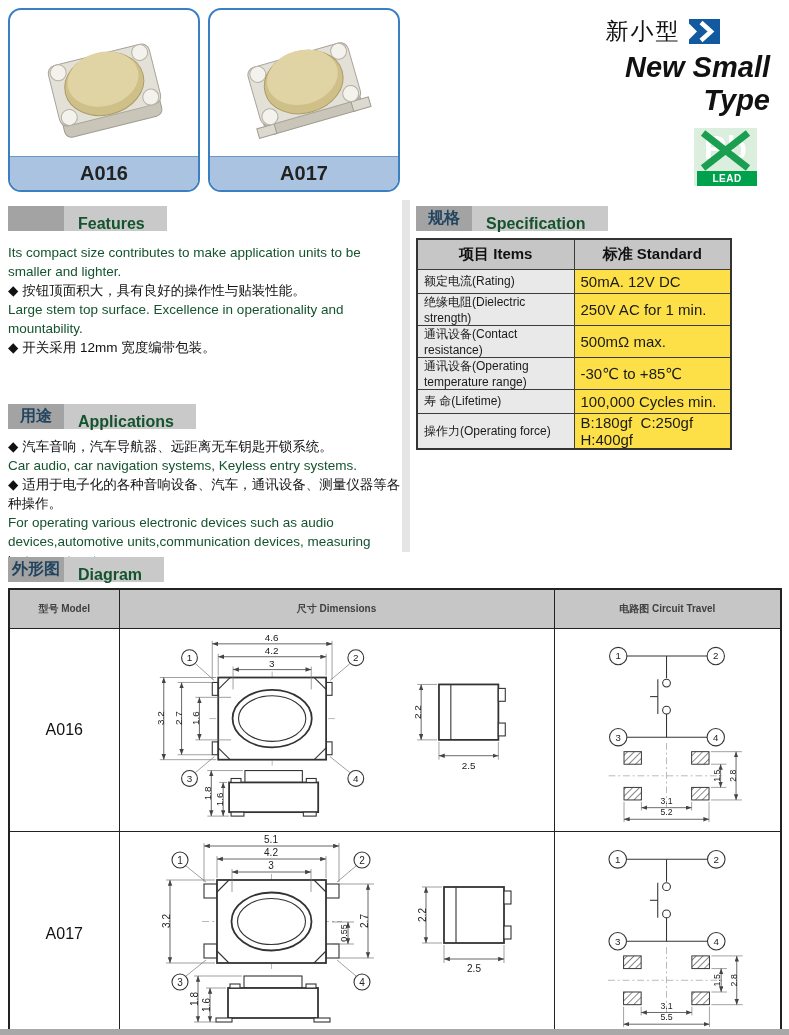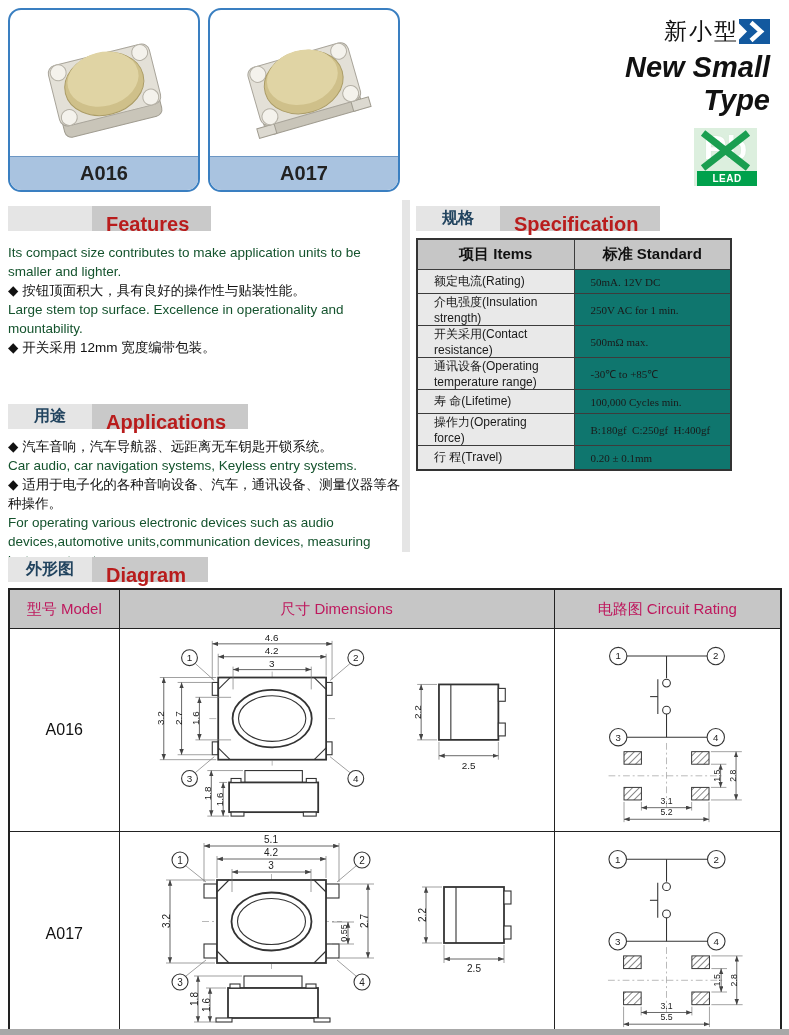--- a/index.html
+++ b/index.html
@@ -22,7 +22,7 @@
   }
   
   .brand{position:absolute;top:16px;left:555px;width:225px;text-align:right;}
-  .brand-cn-row{display:flex;align-items:center;justify-content:flex-end;padding-right:10px;}
+  .brand-cn-row{display:flex;align-items:center;justify-content:center;gap:8px;padding-right:10px;}
   .brand-cn{font-size:23px;color:#111;letter-spacing:2px;}
   .brand-arrow{width:31px;height:25px;display:inline-block;}
   .brand-en{font-size:29px;font-weight:bold;font-style:italic;color:#111;margin-top:4px;padding-right:10px;}

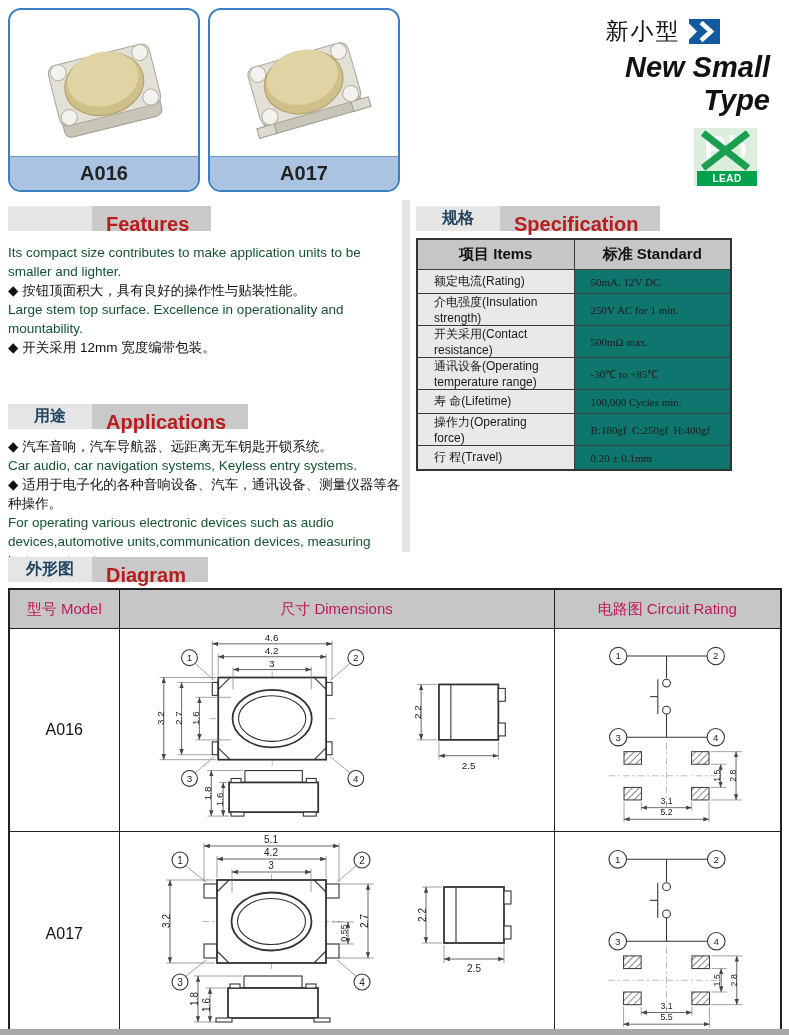--- a/index.html
+++ b/index.html
@@ -50,7 +50,7 @@
     padding:0 16px;
   }
   .sec-title{
-    background:#c9c9c9;color:#b91c1c;font-weight:bold;font-size:20px;
+    background:#c9c9c9;color:#14532d;font-weight:bold;font-size:16px;
     display:flex;align-items:center;padding:11px 22px 0 14px;
   }
   .txt-block{margin-top:8px;font-size:13.5px;line-height:19px;color:#111;}

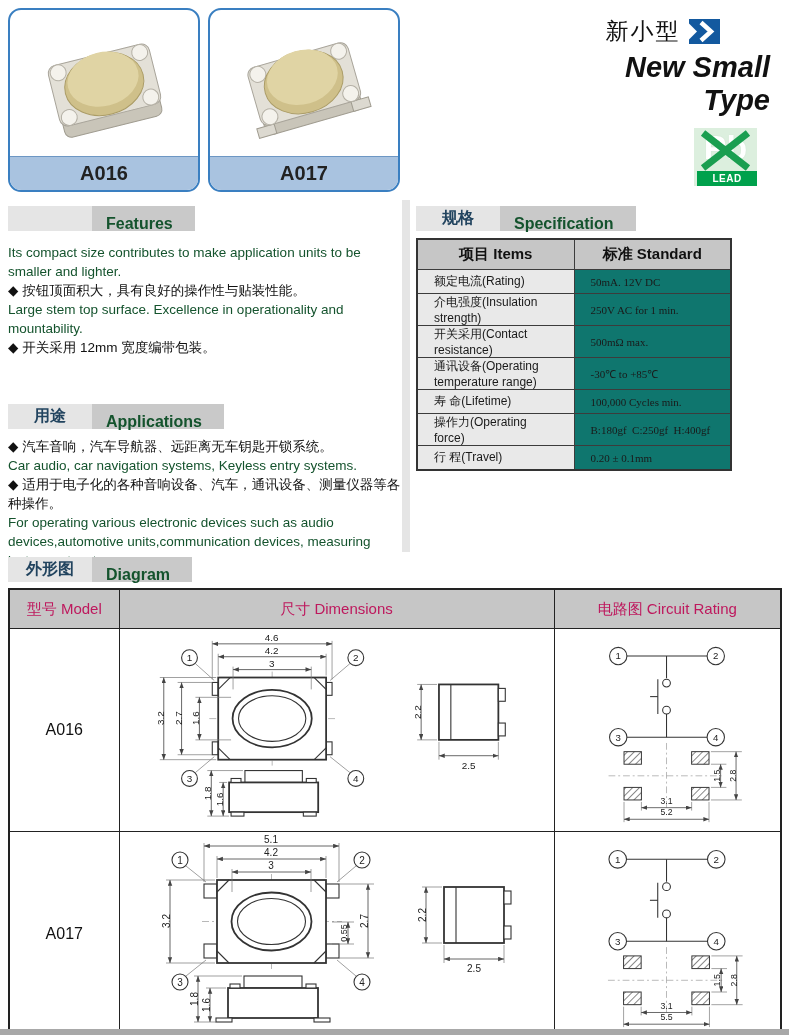--- a/index.html
+++ b/index.html
@@ -45,9 +45,9 @@
   .sec{position:absolute;}
   .sec-header{display:inline-flex;align-items:stretch;height:25px;}
   .sec-prefix{
-    min-width:52px;background:#e5e5e5;color:#22445f;font-weight:bold;
+    min-width:52px;background:#a3a3a3;color:#22445f;font-weight:bold;
     font-size:16px;display:flex;align-items:center;justify-content:center;
-    padding:0 16px;
+    padding:0 2px;
   }
   .sec-title{
     background:#c9c9c9;color:#14532d;font-weight:bold;font-size:16px;

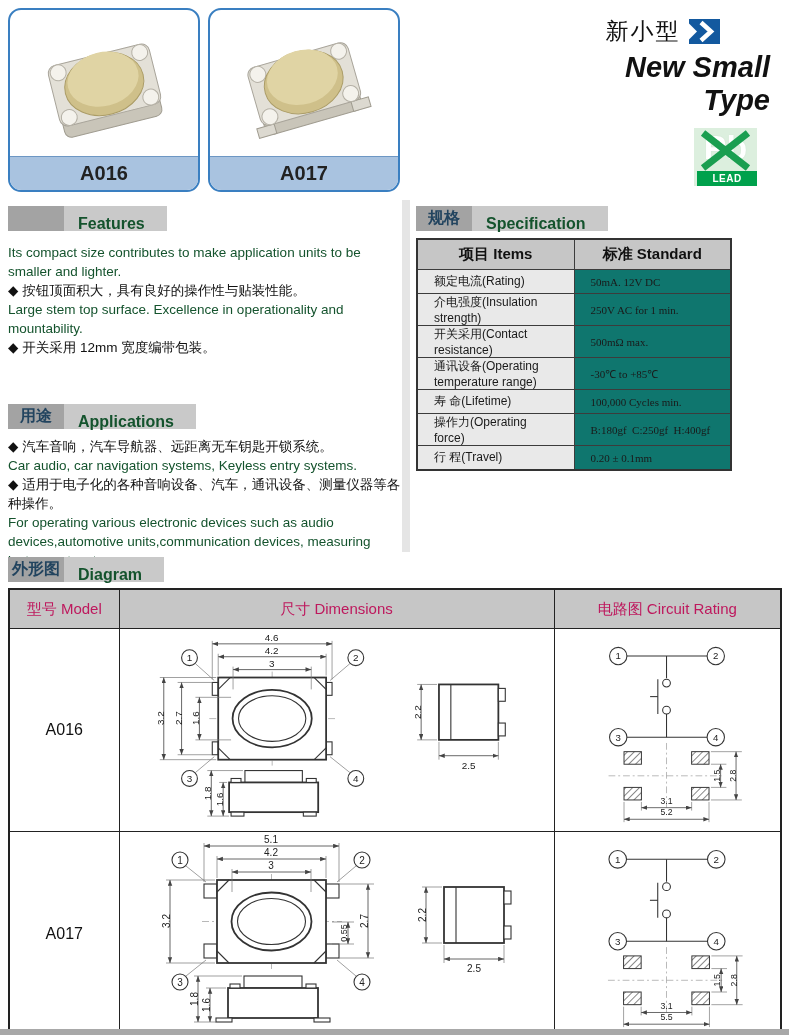--- a/index.html
+++ b/index.html
@@ -65,7 +65,7 @@
   .spec-table th{
     background:#c6c6c6;font-size:15px;font-weight:bold;height:27px;color:#111;
   }
-  .spec-table td{height:23px;font-size:12px;padding:0 16px;}
+  .spec-table td{height:23px;font-size:12px;padding:0 6px;}
   .spec-table td.item{background:#e9e9e9;width:54%;}
   .spec-table td.std{background:#0f766e;white-space:pre-wrap;font-size:11px;font-family:Liberation Serif, serif;}
   

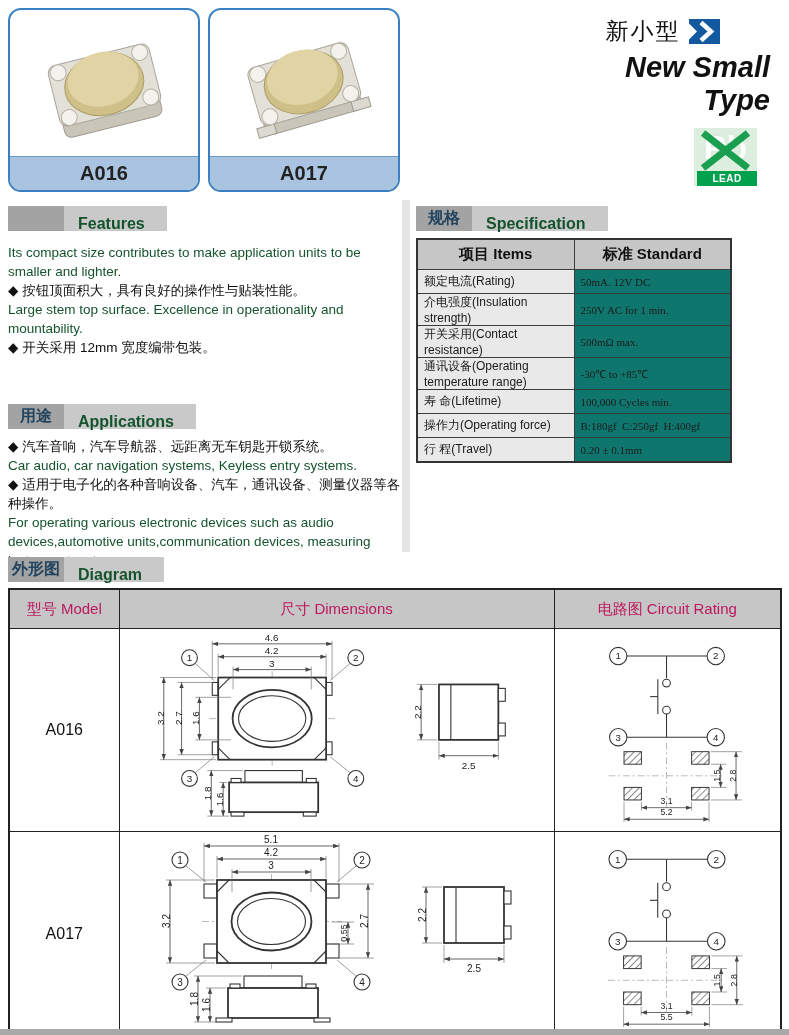--- a/index.html
+++ b/index.html
@@ -67,7 +67,7 @@
   }
   .spec-table td{height:23px;font-size:12px;padding:0 6px;}
   .spec-table td.item{background:#e9e9e9;width:54%;}
-  .spec-table td.std{background:#0f766e;white-space:pre-wrap;font-size:11px;font-family:Liberation Serif, serif;}
+  .spec-table td.std{background:#fde047;white-space:pre-wrap;font-size:15px;}
   
   .diag-table{
     margin-top:6px;border-collapse:collapse;width:772px;table-layout:fixed;

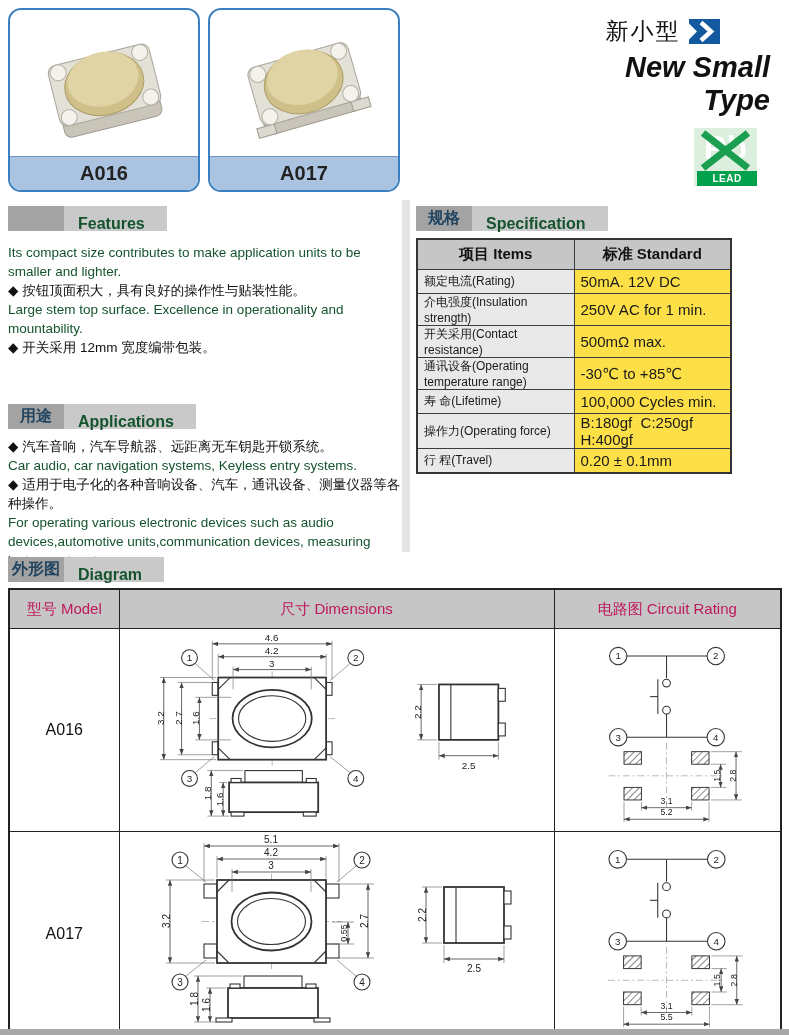--- a/index.html
+++ b/index.html
@@ -211,7 +211,7 @@
           <td class="std">50mA. 12V DC</td>
         </tr>
       <tr>
-          <td class="item">介电强度(Insulation strength)</td>
+          <td class="item">绝缘电阻(Dielectric strength)</td>
           <td class="std">250V AC for 1 min.</td>
         </tr>
       <tr>

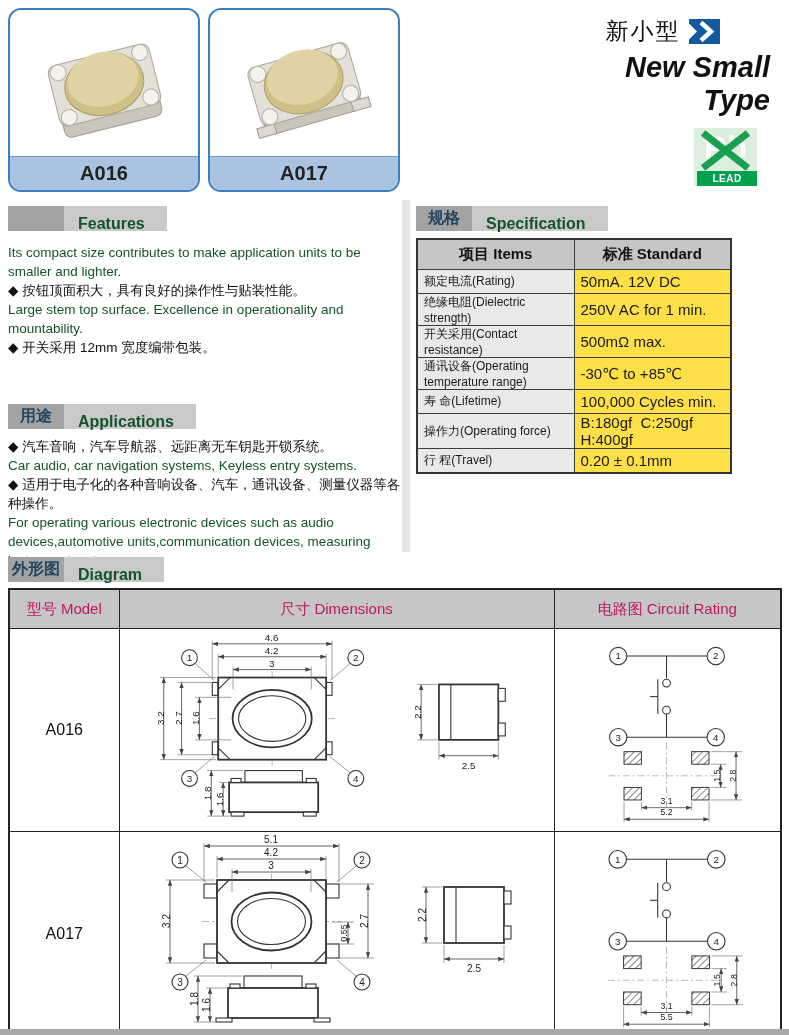--- a/index.html
+++ b/index.html
@@ -215,7 +215,7 @@
           <td class="std">250V AC for 1 min.</td>
         </tr>
       <tr>
-          <td class="item">开关采用(Contact resistance)</td>
+          <td class="item">通讯设备(Contact resistance)</td>
           <td class="std">500mΩ max.</td>
         </tr>
       <tr>

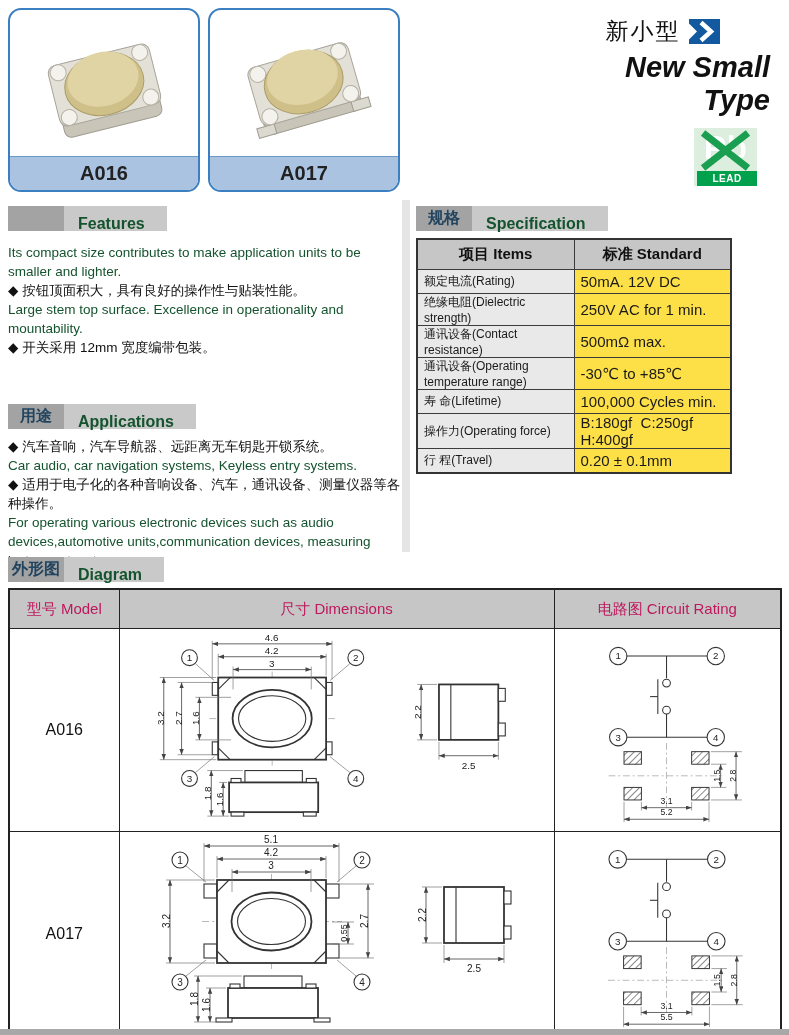--- a/index.html
+++ b/index.html
@@ -229,10 +229,6 @@
       <tr>
           <td class="item">操作力(Operating force)</td>
           <td class="std">B:180gf  C:250gf  H:400gf</td>
-        </tr>
-      <tr>
-          <td class="item">行 程(Travel)</td>
-          <td class="std">0.20 ± 0.1mm</td>
         </tr>
     </tbody>
   </table>

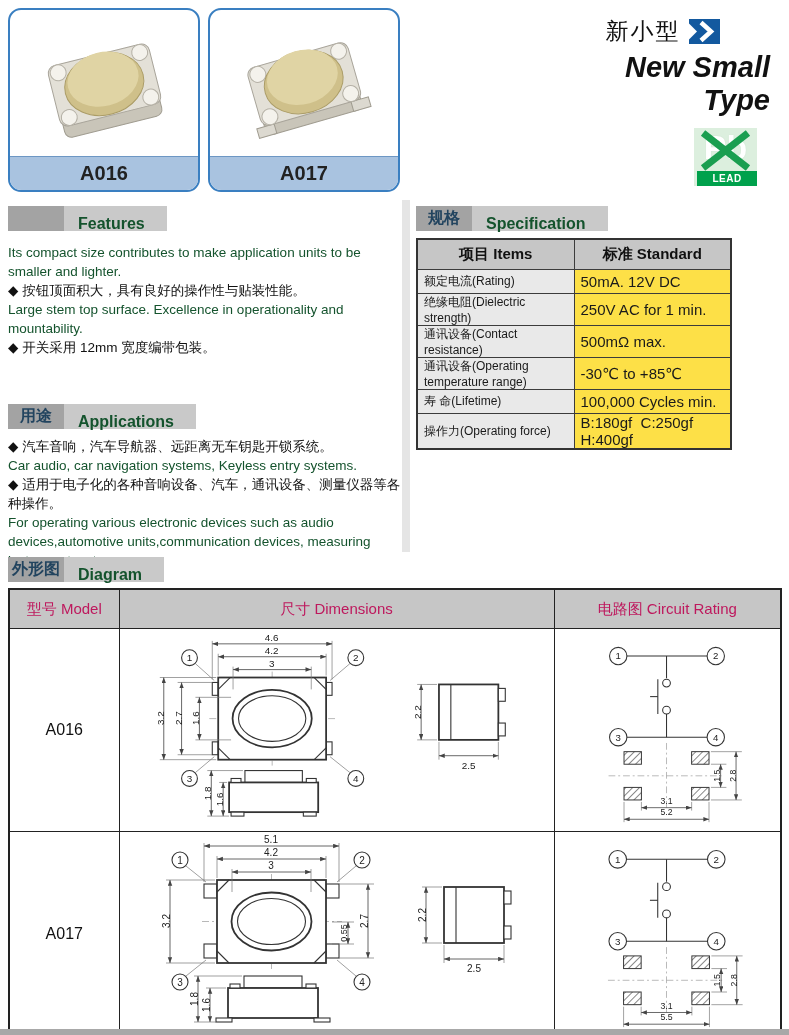--- a/index.html
+++ b/index.html
@@ -74,7 +74,7 @@
     border:2px solid #222;
   }
   .diag-table th,.diag-table td{border:1.5px solid #222;}
-  .diag-table th{background:#c6c6c6;height:36px;font-size:15px;font-weight:normal;color:#be185d;}
+  .diag-table th{background:#c6c6c6;height:36px;font-size:10px;font-weight:bold;color:#404040;}
   .diag-table td{background:#fff;vertical-align:middle;padding:0;}
   .model-cell{text-align:center;font-size:16px;color:#111;}
   .draw-cell{text-align:center;}

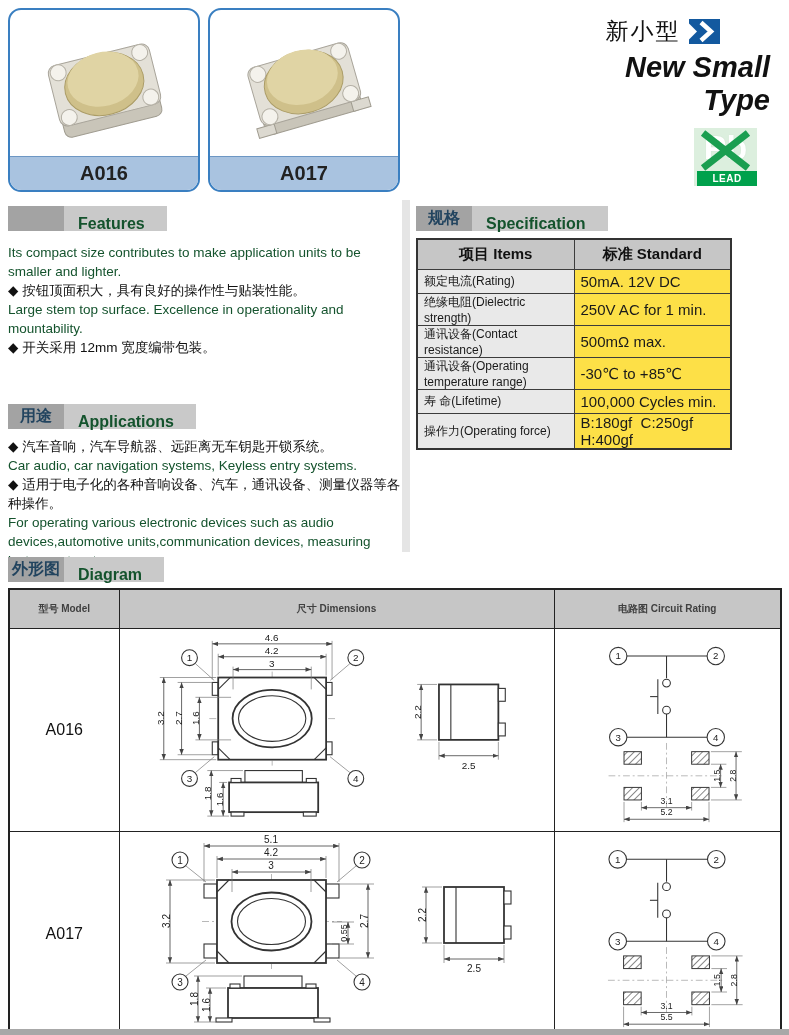--- a/index.html
+++ b/index.html
@@ -251,7 +251,7 @@
       <tr>
         <th>型号 Model</th>
         <th>尺寸 Dimensions</th>
-        <th>电路图 Circuit Rating</th>
+        <th>电路图 Circuit Travel</th>
       </tr>
     </thead>
     <tbody>

